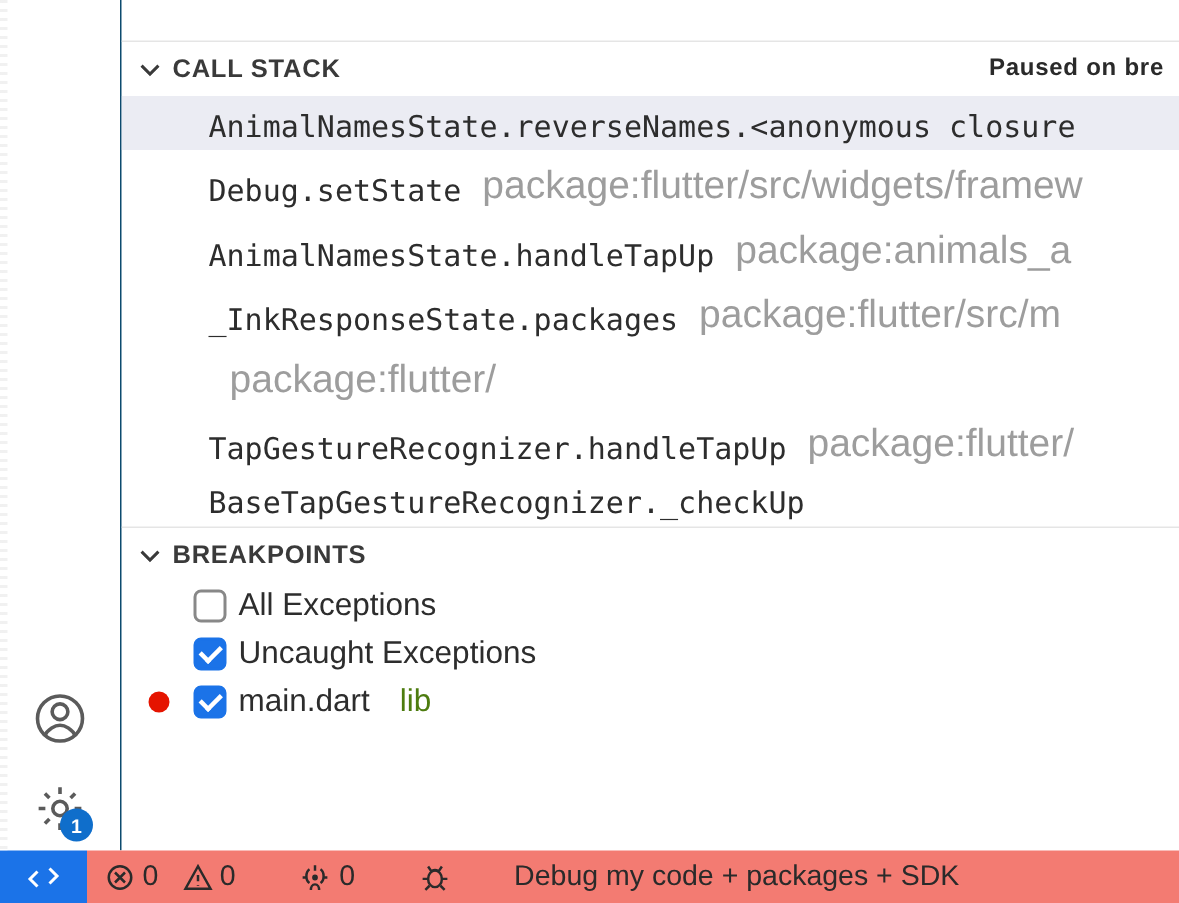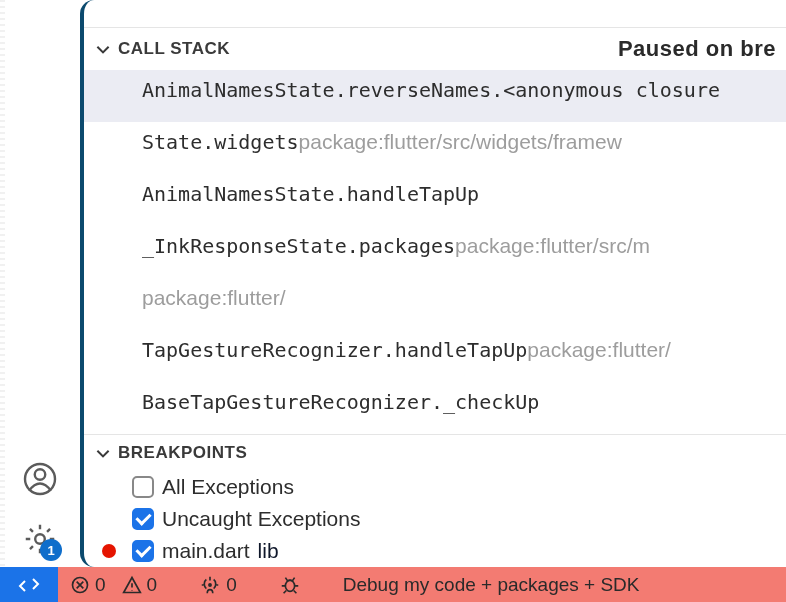--- a/index.html
+++ b/index.html
@@ -57,9 +57,8 @@
   flex: 1;
   display: flex;
   flex-direction: column;
-  border-left: 4px solid #0c4a6e;
-  overflow: hidden;
-  border-radius: 14px;
+  border-left: 1px solid #0c4a6e;
+  overflow: hidden;
 }
 .top-gap {
   height: 28px;

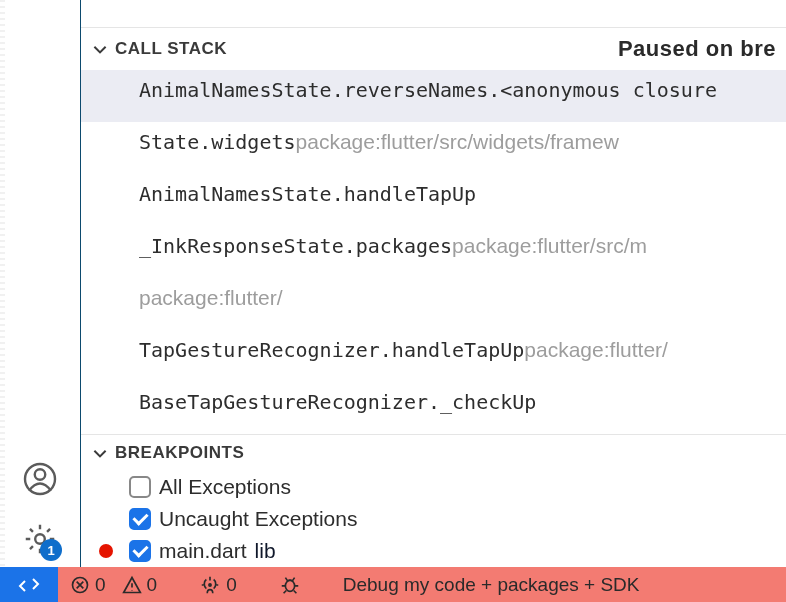--- a/index.html
+++ b/index.html
@@ -77,7 +77,7 @@
 .section-header .status {
   margin-left: auto;
   font-weight: 600;
-  font-size: 22px;
+  font-size: 16px;
   color: #2a2a2a;
 }
 .chevron {

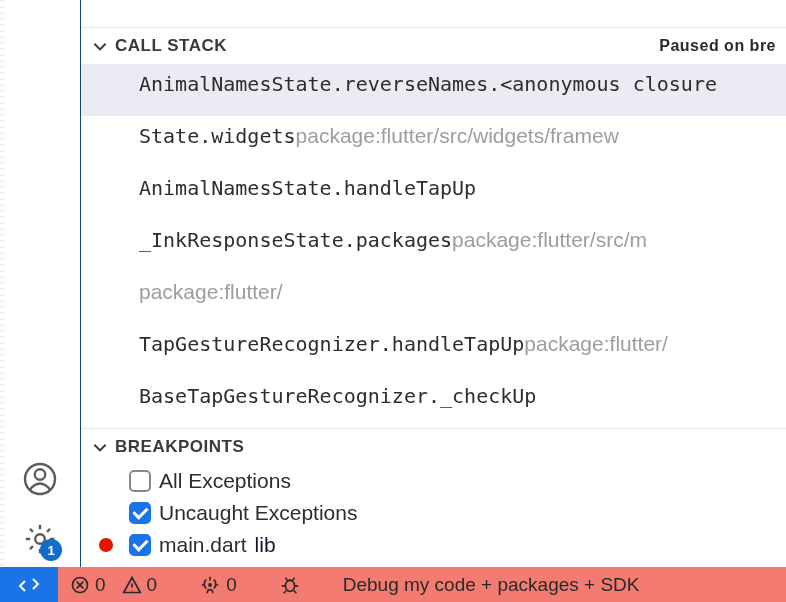--- a/index.html
+++ b/index.html
@@ -91,7 +91,7 @@
 .stack-row {
   display: flex;
   align-items: flex-end;
-  padding: 8px 0 20px 58px;
+  padding: 8px 0 4px 58px;
   font-size: 20px;
   white-space: nowrap;
   overflow: hidden;

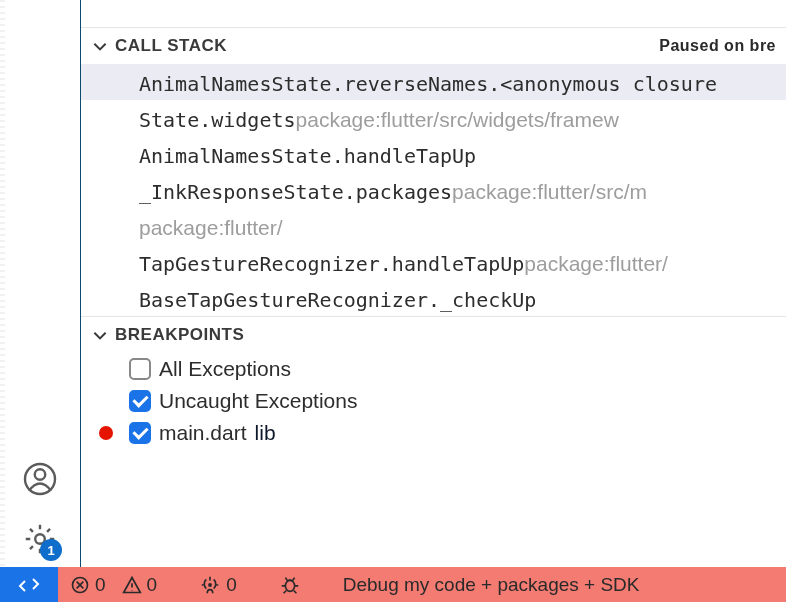--- a/index.html
+++ b/index.html
@@ -234,7 +234,7 @@
           <span class="frame">AnimalNamesState.reverseNames.&lt;anonymous closure</span>
         </div>
         <div class="stack-row">
-          <span class="frame">State.widgets</span>
+          <span class="frame">Debug.setState</span>
           <span class="pkg">package:flutter/src/widgets/framew</span>
         </div>
         <div class="stack-row">

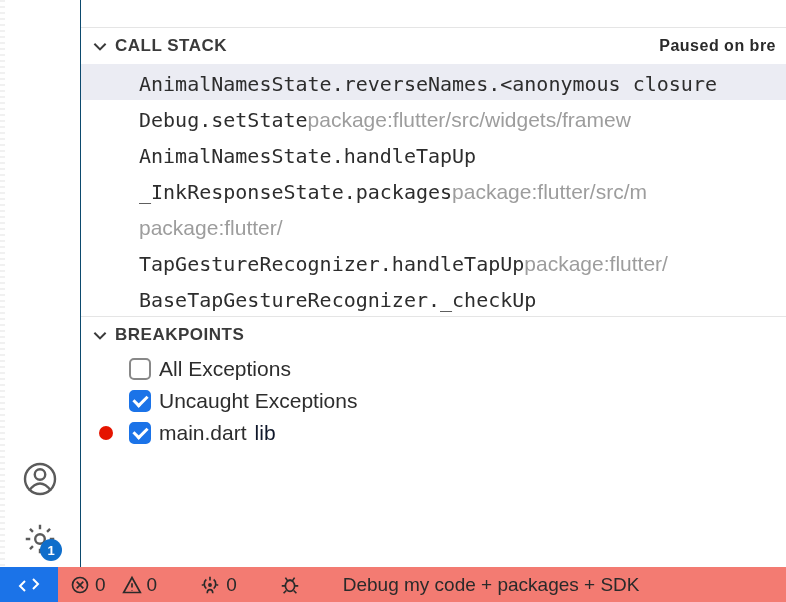--- a/index.html
+++ b/index.html
@@ -107,7 +107,8 @@
 .pkg {
   font-family: -apple-system, BlinkMacSystemFont, "Segoe UI", sans-serif;
   color: #9d9d9d;
-  font-size: 21px;
+  font-size: 26px;
+  margin-left: 14px;
 }
 .breakpoints {
   border-top: 1px solid #e5e5e5;

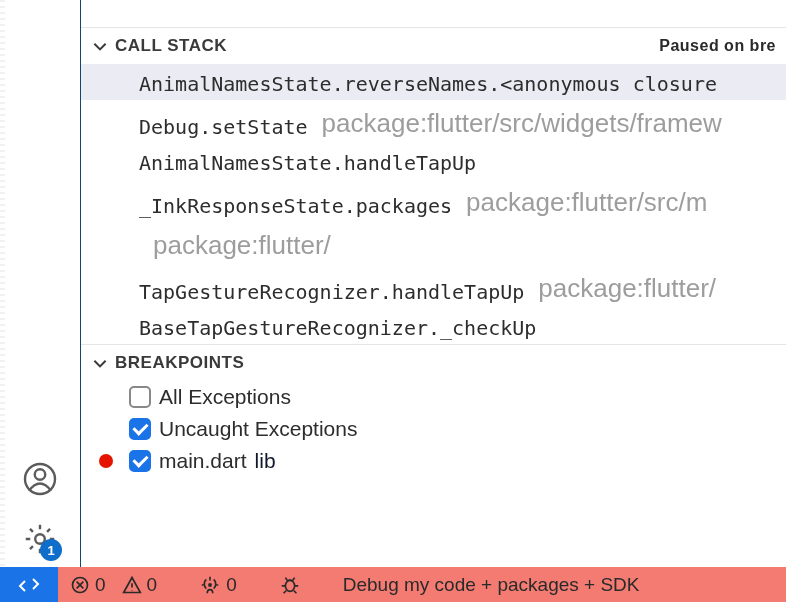--- a/index.html
+++ b/index.html
@@ -240,6 +240,7 @@
         </div>
         <div class="stack-row">
           <span class="frame">AnimalNamesState.handleTapUp</span>
+          <span class="pkg">package:animals_a</span>
         </div>
         <div class="stack-row">
           <span class="frame">_InkResponseState.packages</span>

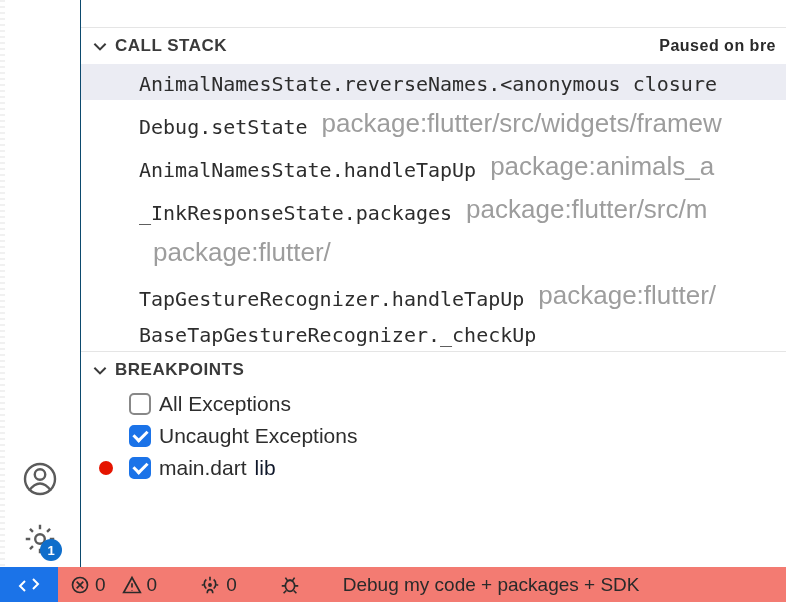--- a/index.html
+++ b/index.html
@@ -154,7 +154,7 @@
   margin-right: 8px;
   flex-shrink: 0;
 }
-.dim { color: #0f172a; margin-left: 0; }
+.dim { color: #4d7c0f; margin-left: 12px; }
 .status-bar {
   height: 35px;
   display: flex;

